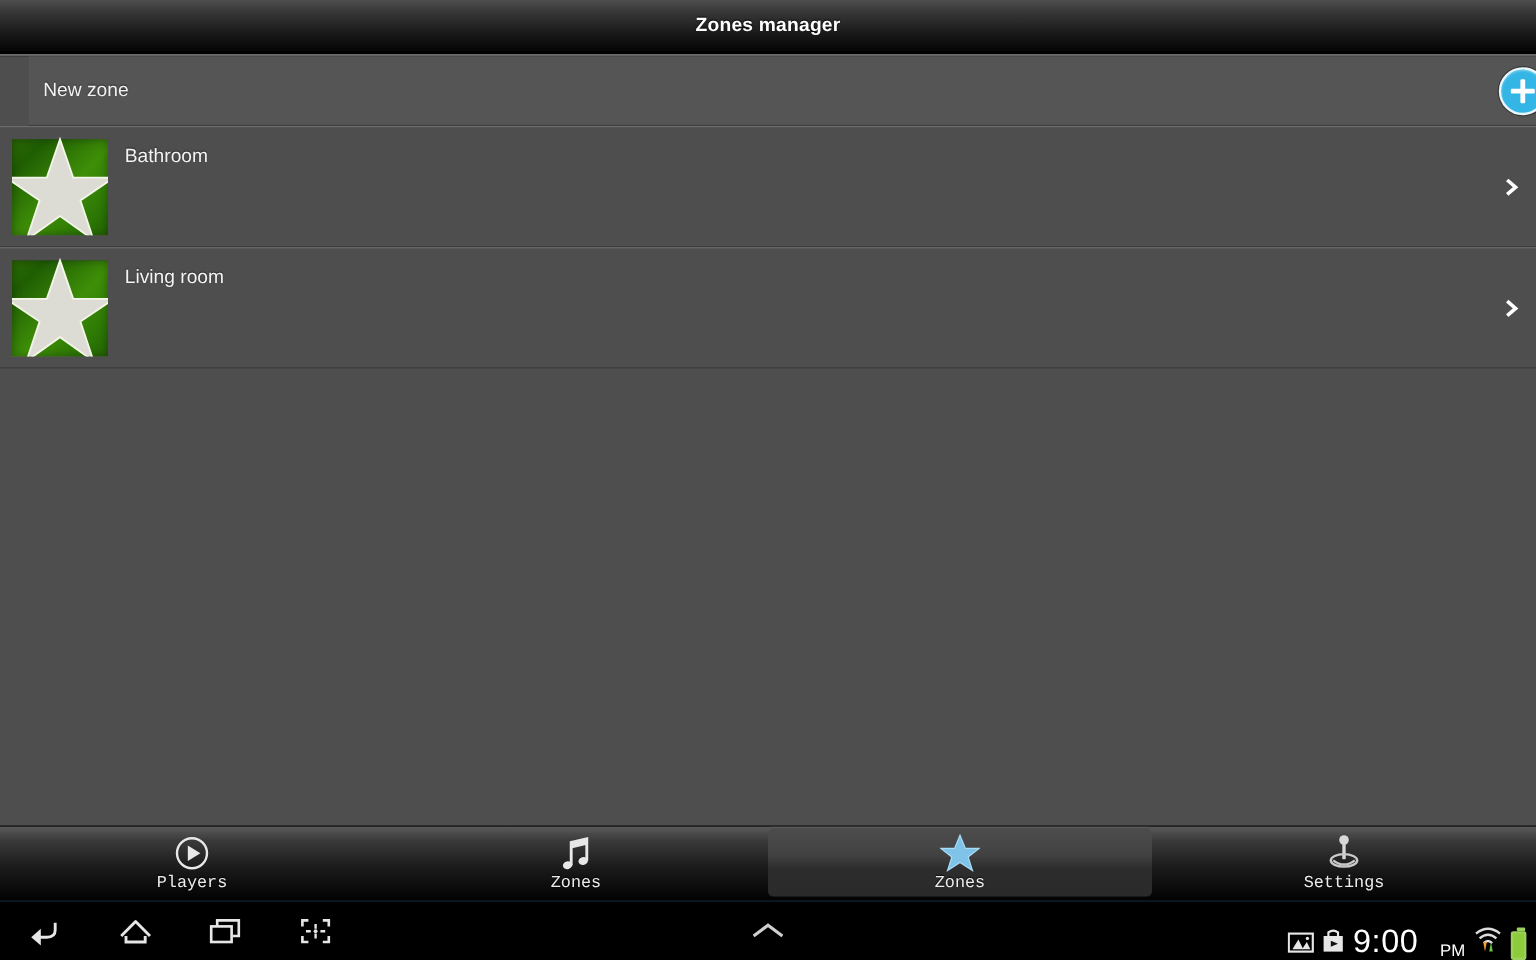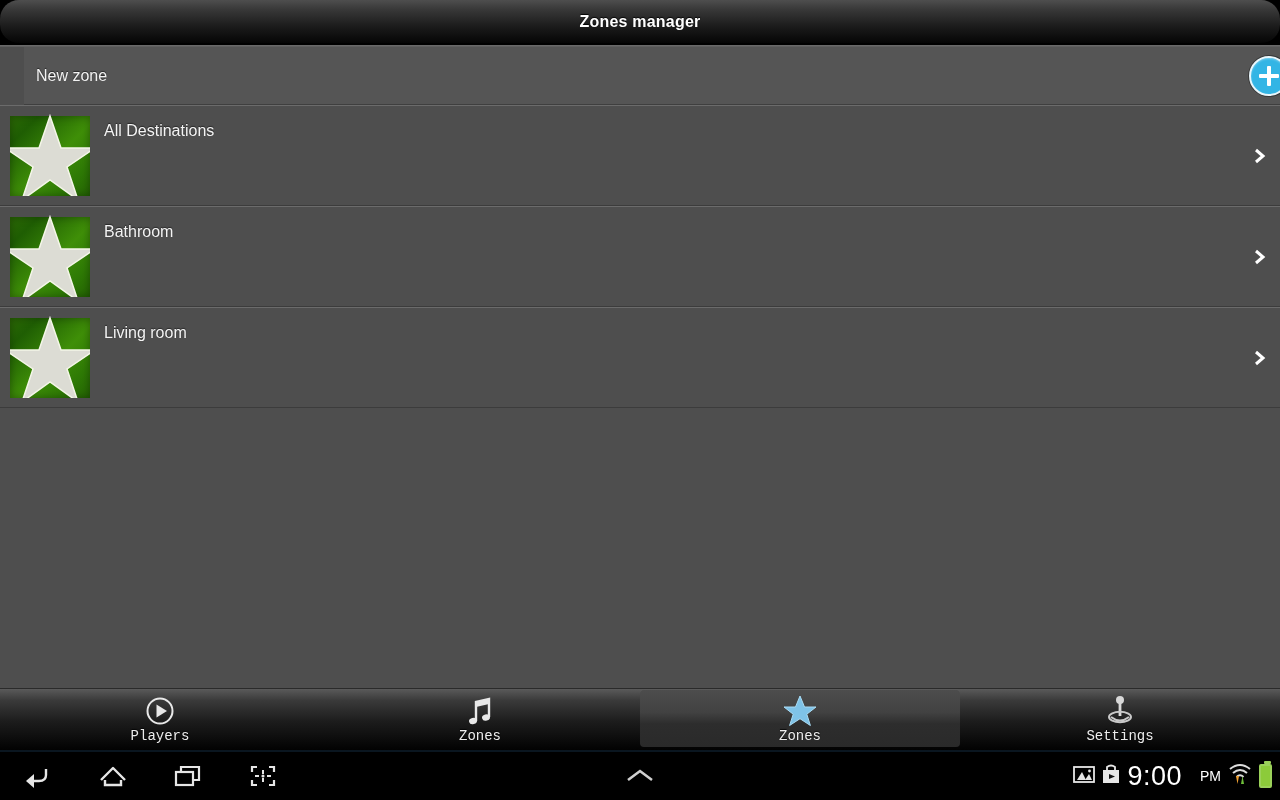--- a/index.html
+++ b/index.html
@@ -16,7 +16,7 @@
     position:absolute; left:0; top:0; width:1280px; height:44px;
     background:linear-gradient(to bottom,#4e4e4e 0%,#383838 22%,#1b1b1b 62%,#050505 100%);
     border-bottom:1px solid #000;
-    display:flex; align-items:center; justify-content:center;border-radius:19px;
+    display:flex; align-items:center; justify-content:center;
   }
   .titlebar .title{
     color:#ffffff; font-size:16px; font-weight:bold;

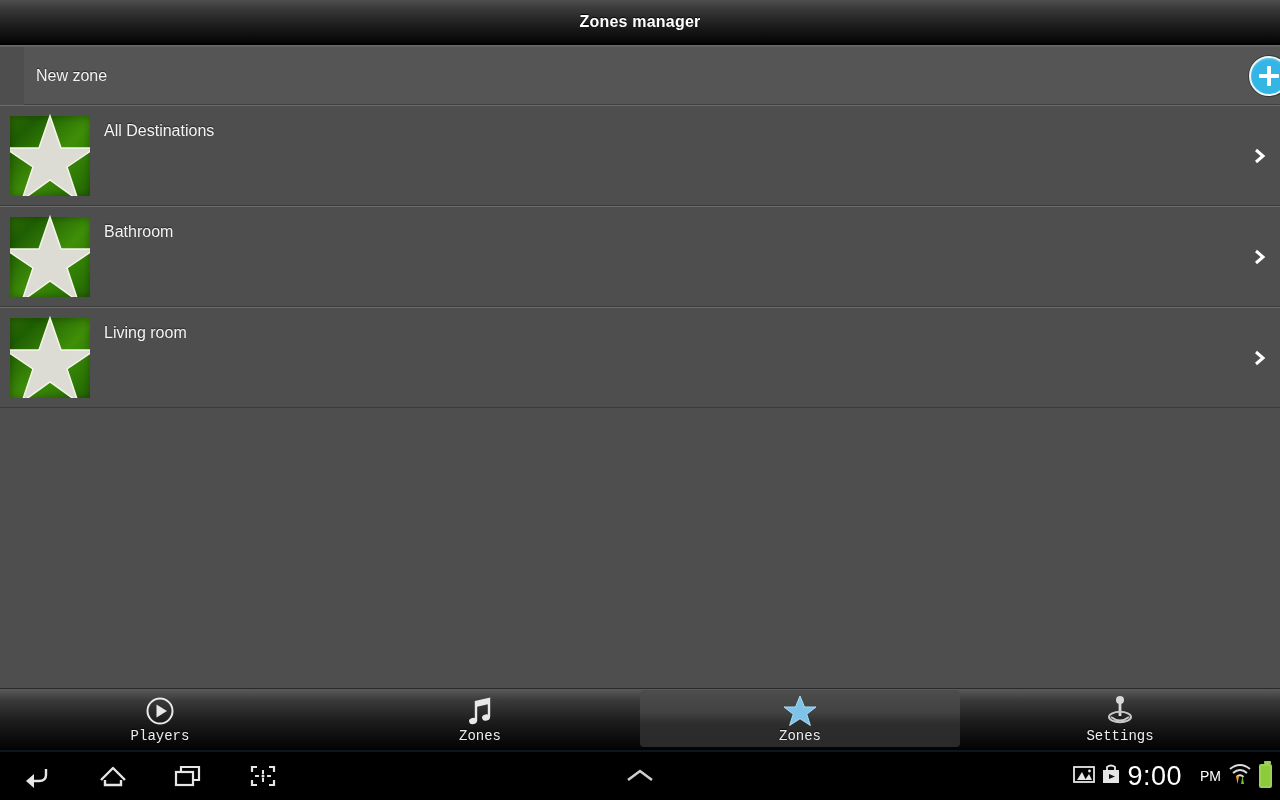--- a/index.html
+++ b/index.html
@@ -165,19 +165,6 @@
 
     <div class="zone-list">
 
-      <div class="zone-row">
-        <div class="zone-icon">
-          <svg viewBox="0 0 80 82" xmlns="http://www.w3.org/2000/svg">
-            <polygon points="40,2 51,34 85,34 57,53 68,86 40,66 12,86 23,53 -5,34 29,34" fill="#dcdcd4" stroke="#f4f6e8" stroke-width="1.5"></polygon>
-          </svg>
-        </div>
-        <div class="zone-name">All Destinations</div>
-        <div class="chevron">
-          <svg viewBox="0 0 20 24">
-              <polyline points="6,6 13,12 6,18" fill="none" stroke="#ffffff" stroke-width="3" stroke-linecap="butt" stroke-linejoin="miter"></polyline>
-            </svg>
-        </div>
-      </div>
 
       <div class="zone-row">
         <div class="zone-icon">

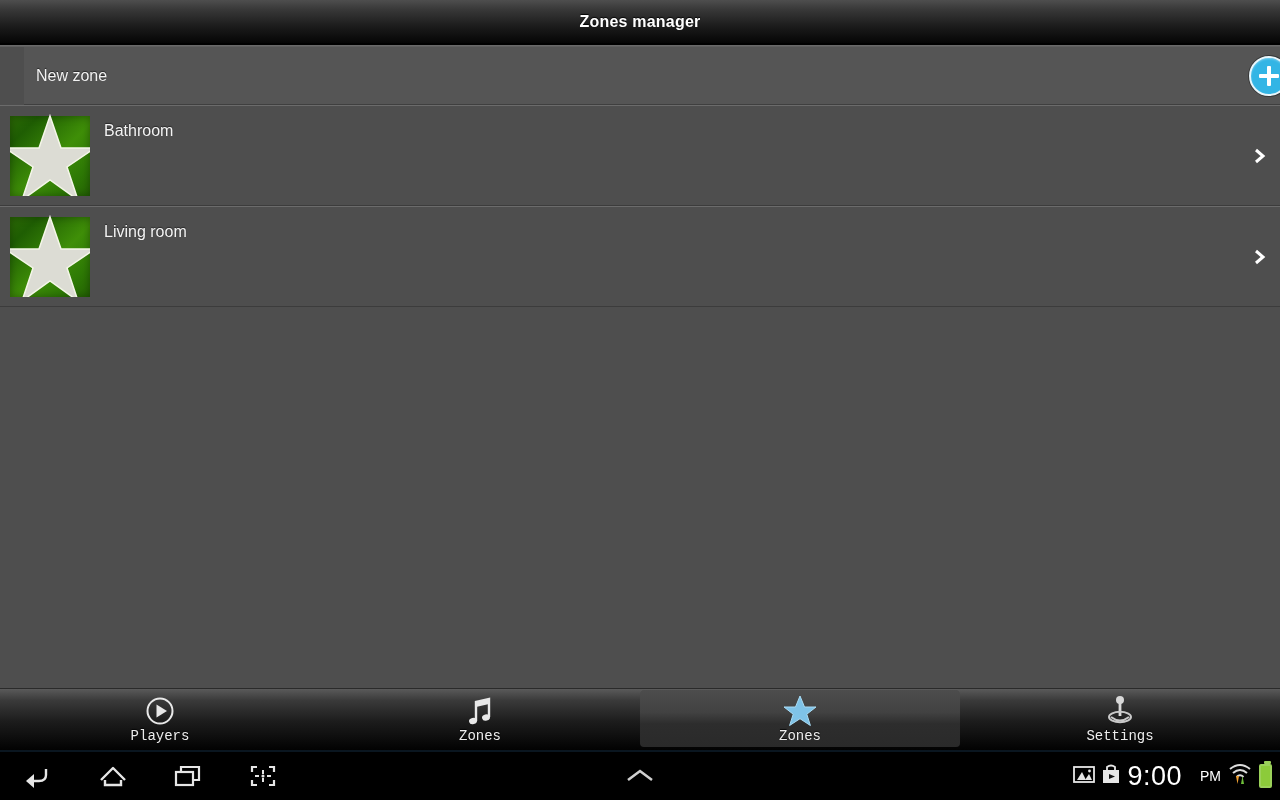--- a/index.html
+++ b/index.html
@@ -131,7 +131,7 @@
   .nav-center{ position:absolute; left:615px; top:0; width:50px; height:48px;
                display:flex; align-items:center; justify-content:center; }
   .nav-right{ position:absolute; right:8px; top:0; height:48px;
-              display:flex; align-items:center; gap:6px; }
+              display:flex; align-items:flex-end; gap:6px; }
   .clock{ color:#ffffff; font-size:27px; letter-spacing:.5px; }
   .clock-ampm{ color:#ffffff; font-size:14px; margin-left:12px; }
   .battery{

